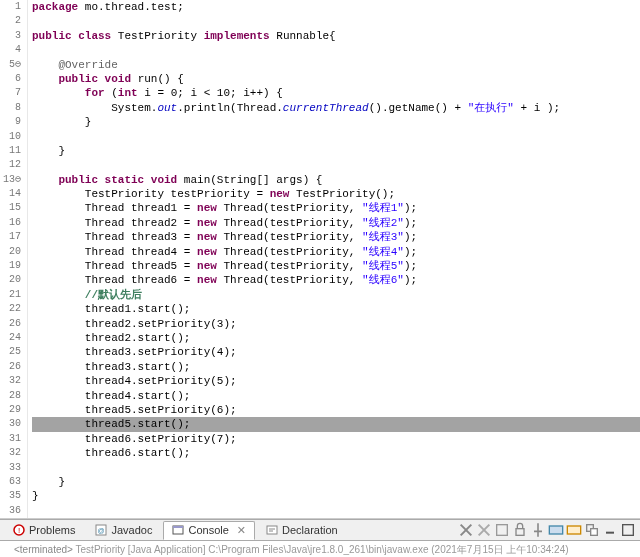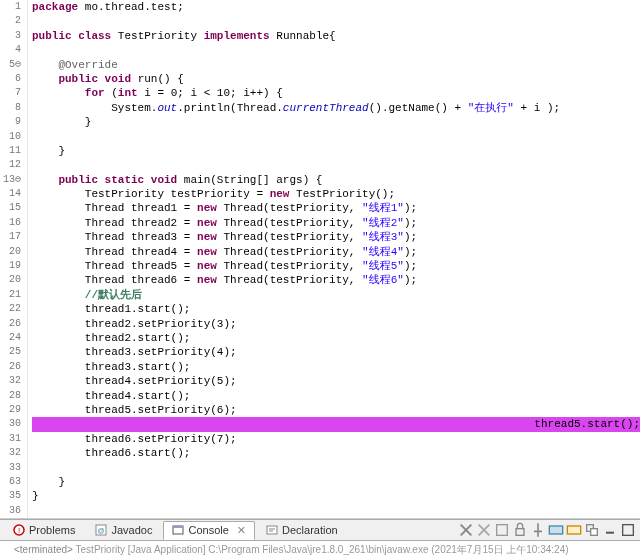--- a/index.html
+++ b/index.html
@@ -9,7 +9,7 @@
   .gutter .gl { height: 14.4px; line-height: 14.4px; }
   .code { flex: 1; padding-left: 4px; white-space: pre; }
   .code .cl { height: 14.4px; line-height: 14.4px; }
-  .hl-line { background: #d946ef; text-align: right; }
+  .hl-line { background: #a3a3a3; }
   .kw { color: #7f0055; font-weight: bold; }
   .str { color: #2a00ff; }
   .com { color: #3f7f5f; font-weight: bold; }

